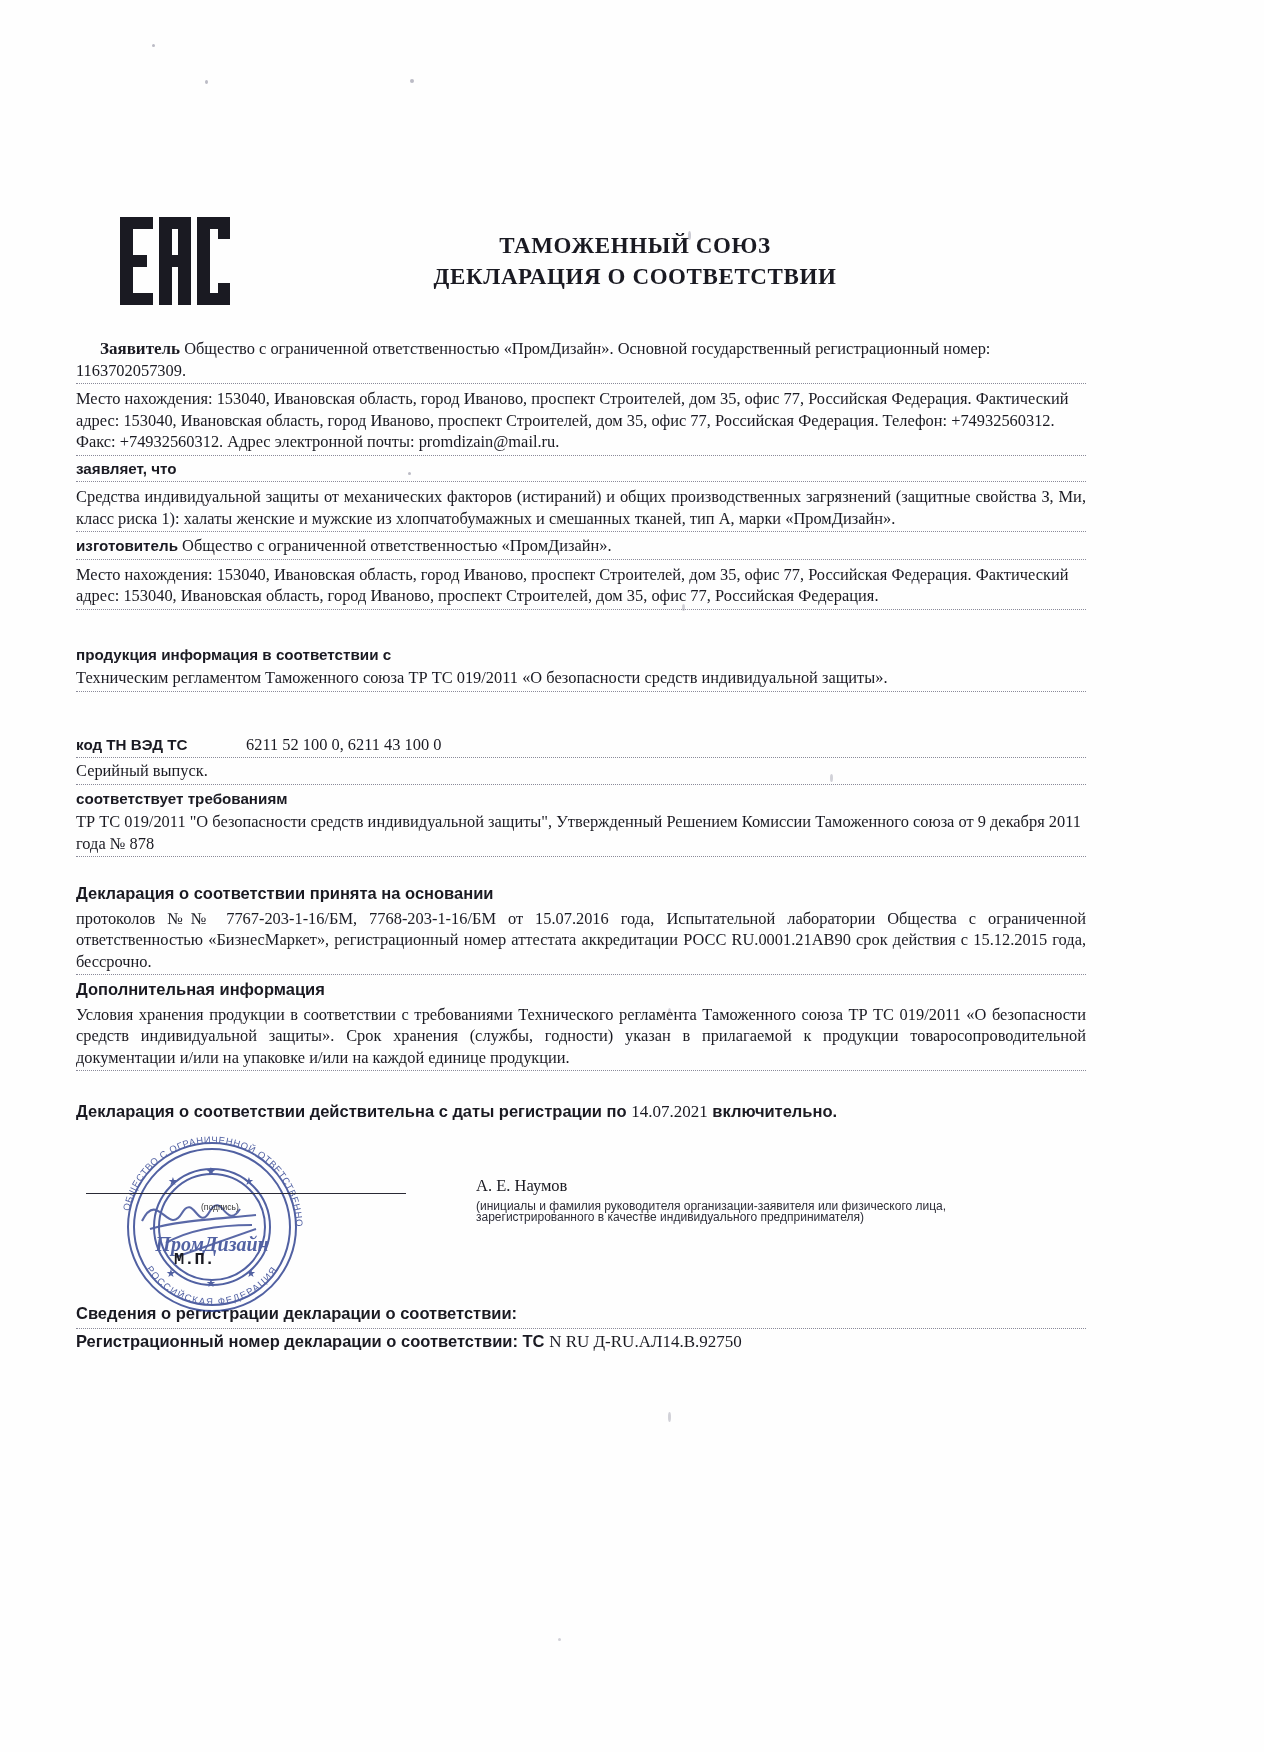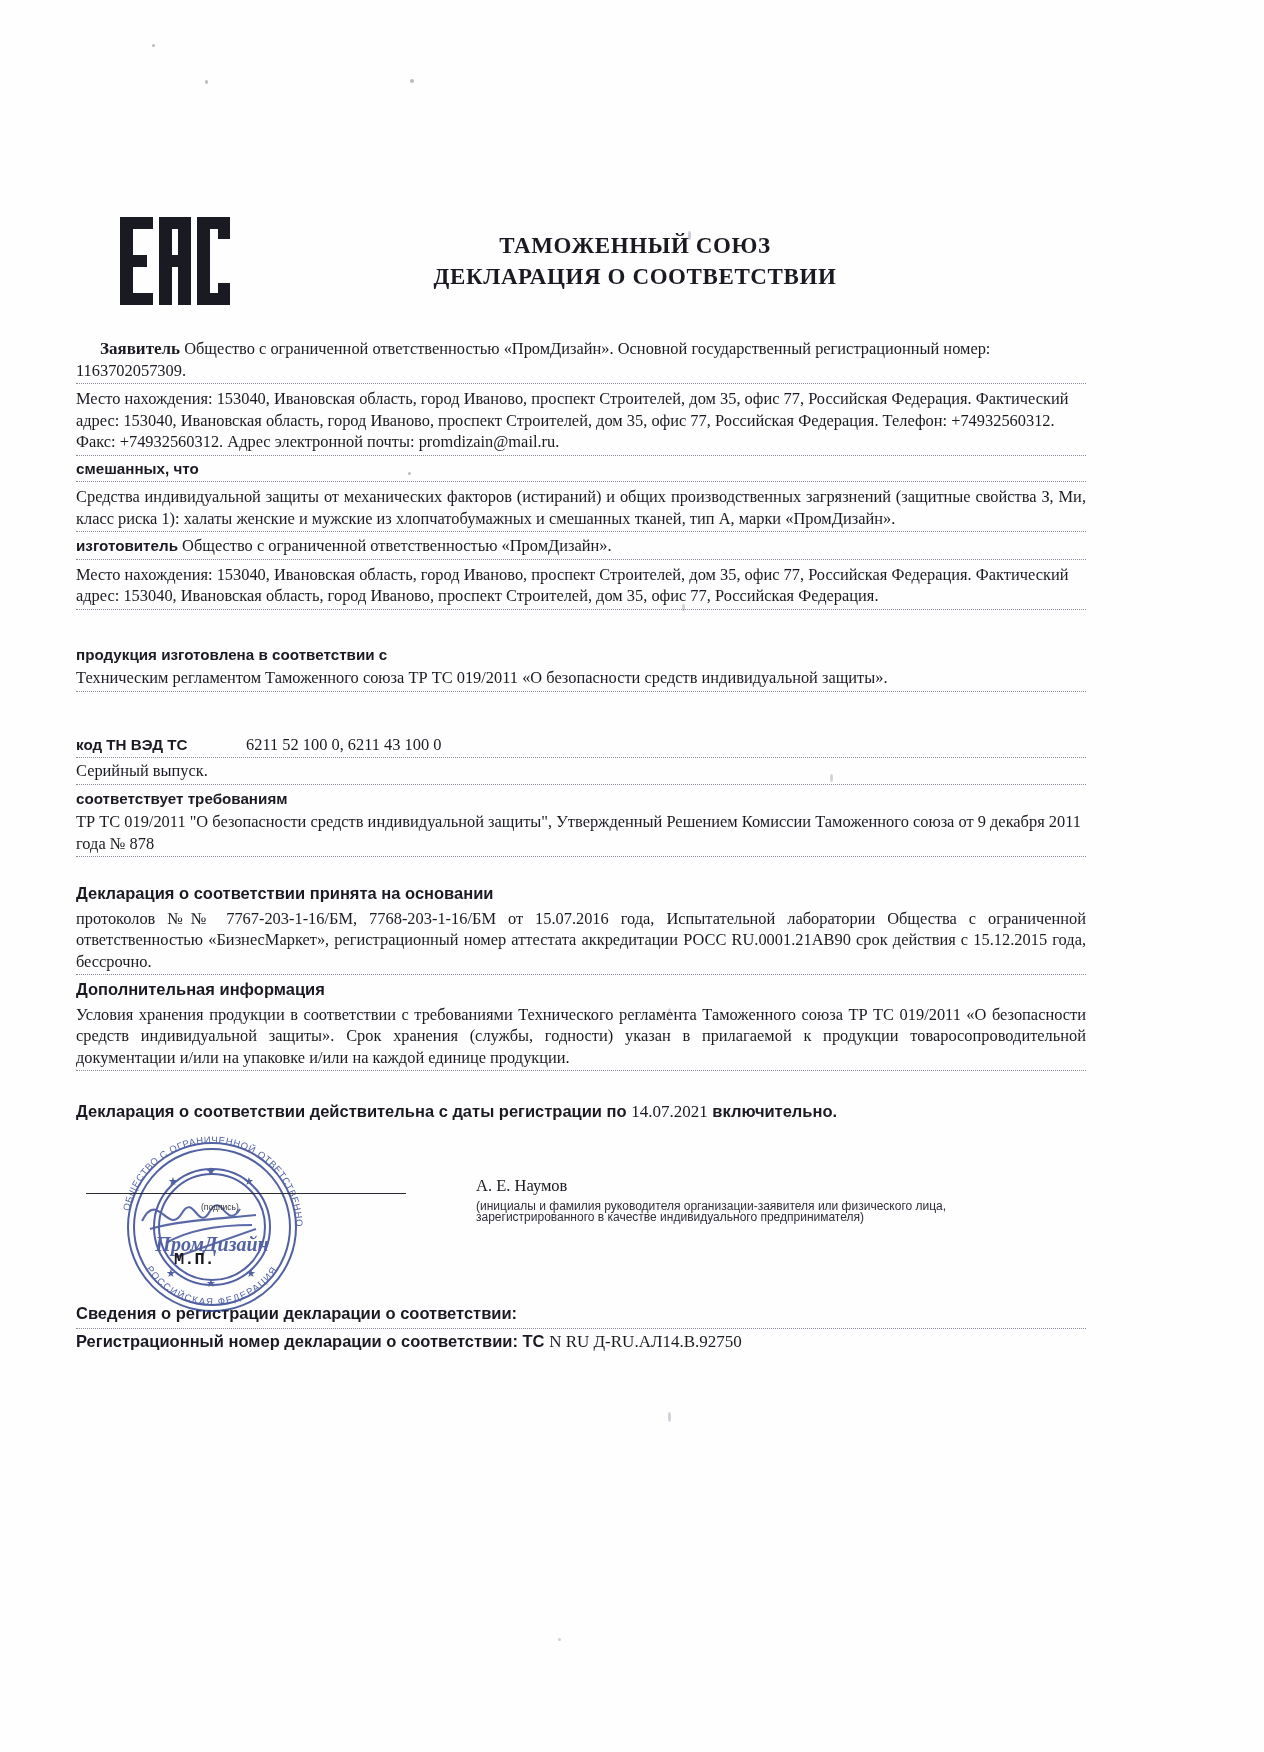--- a/index.html
+++ b/index.html
@@ -257,7 +257,7 @@
 
 
     <div class="row dotted" style="margin-top:2px;">
-      <span class="lbl">смешанных, что</span>
+      <span class="lbl">заявляет, что</span>
     </div>
 
     <div class="row dotted just" style="margin-top:4px;">

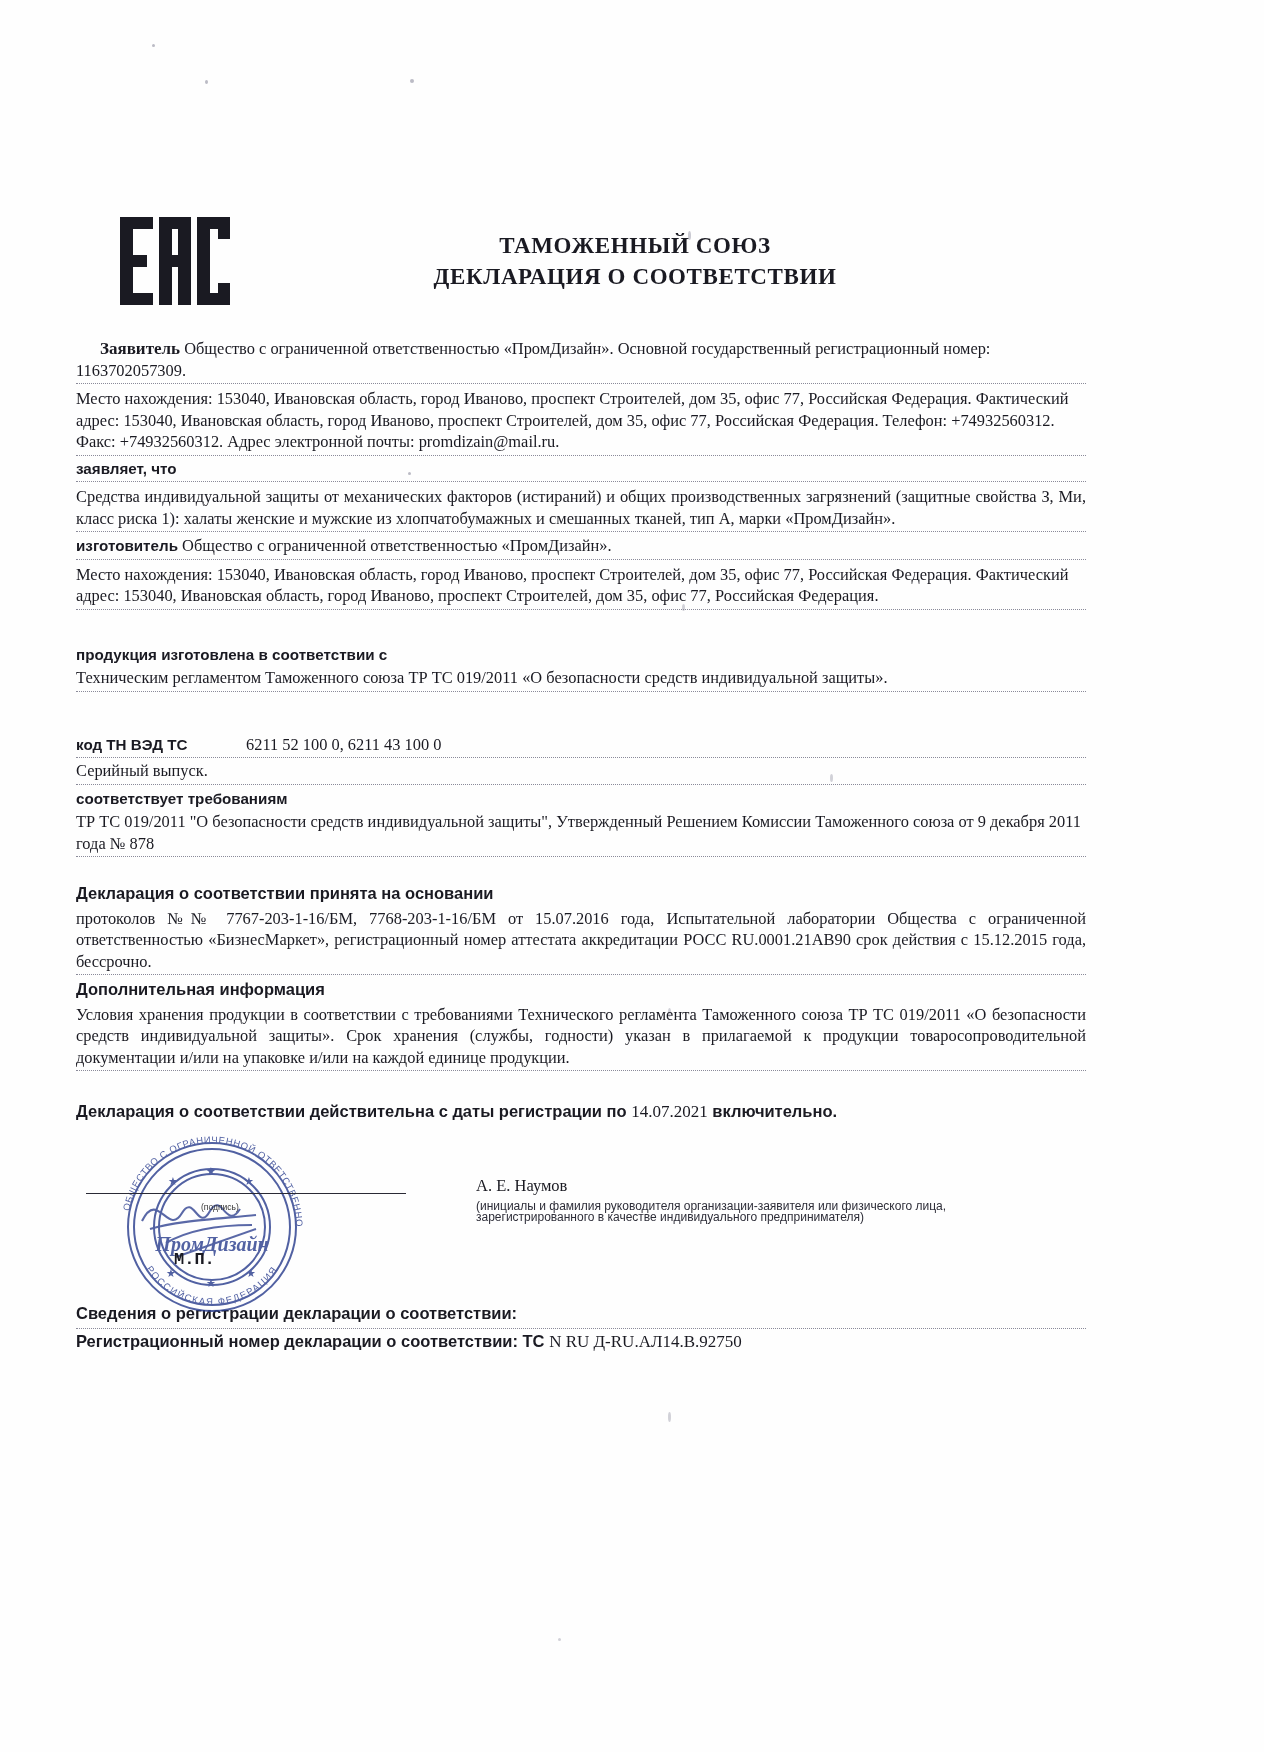--- a/index.html
+++ b/index.html
@@ -276,7 +276,7 @@
     <div class="gap-lg"></div>
 
     <div class="row" style="margin-top:6px;">
-      <div class="lbl">продукция изготовлена в соответствии с</div>
+      <div class="lbl">продукция информация в соответствии с</div>
       <div class="dotted" style="margin-top:2px;">
         <span class="txt">Техническим регламентом Таможенного союза ТР ТС 019/2011 «О безопасности средств индивидуальной защиты».</span>
       </div>

